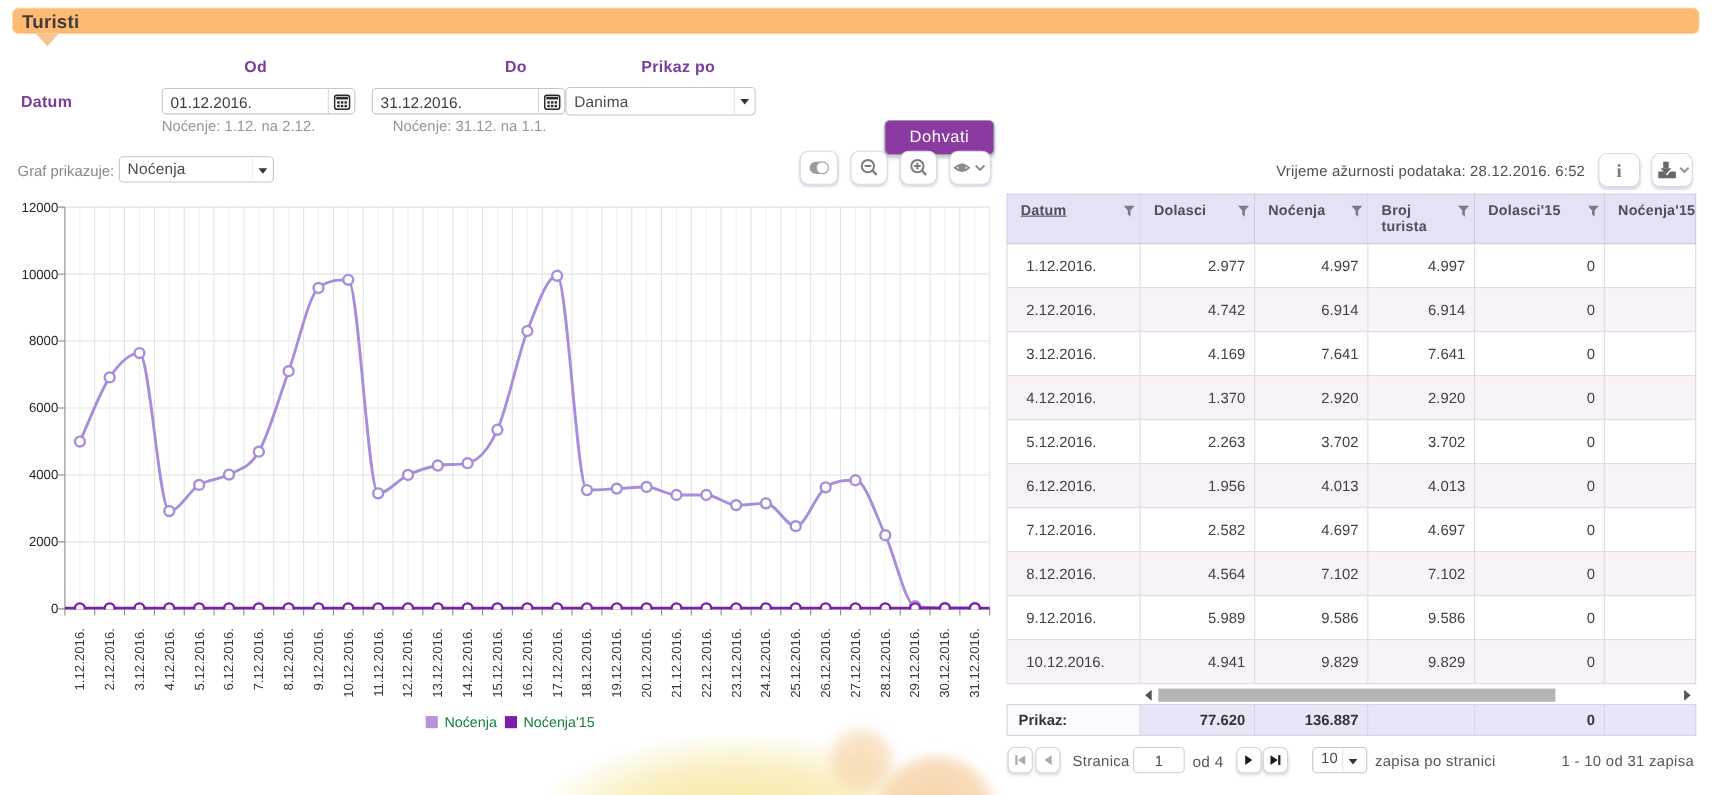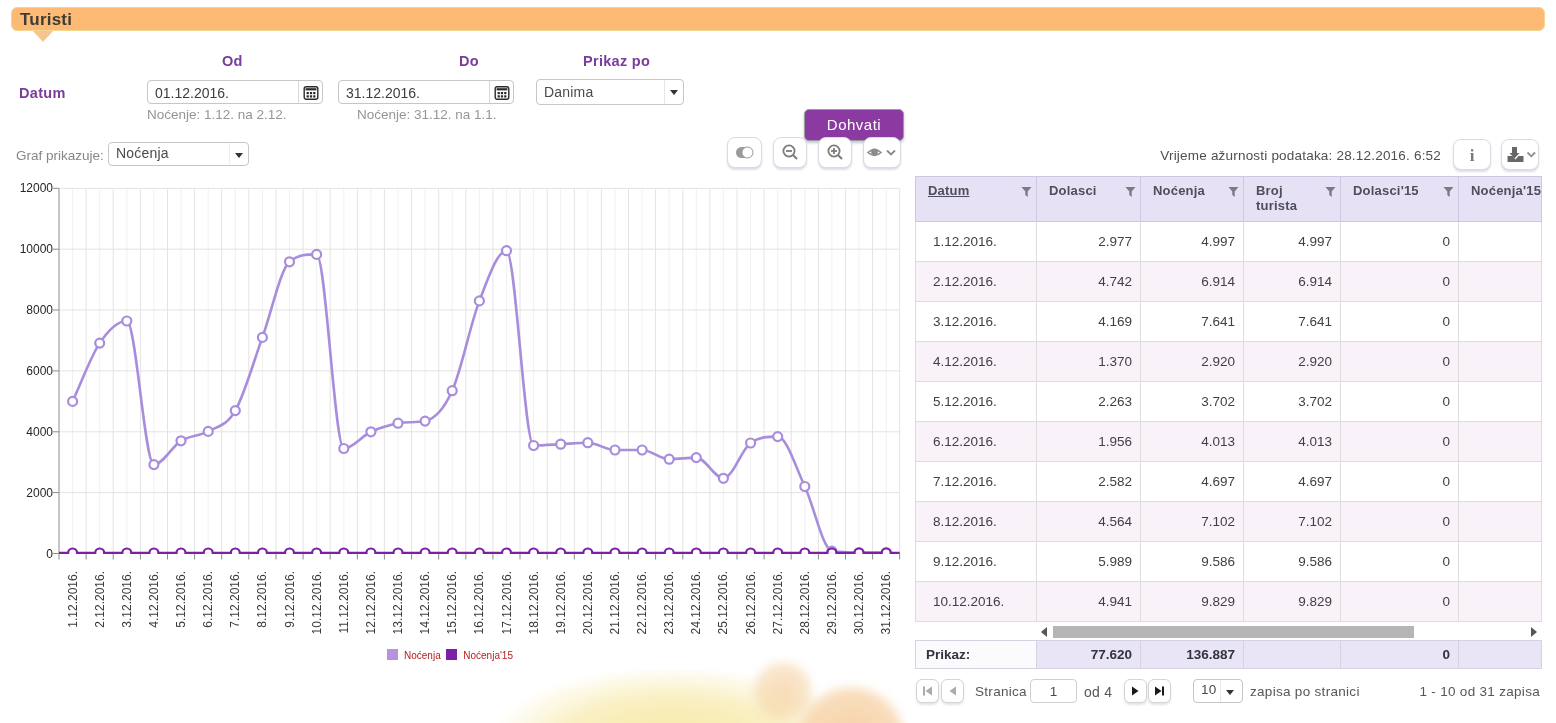--- a/index.html
+++ b/index.html
@@ -133,7 +133,7 @@
       </svg>
     </span>
 </div>
-<div class="abs sel" style="left:536px;top:79px;width:148px;height:26px;">
+<div class="abs sel" style="left:514px;top:79px;width:173px;height:26px;">
   <span class="txt">Danima</span>
     <span class="arr"></span>
 </div>

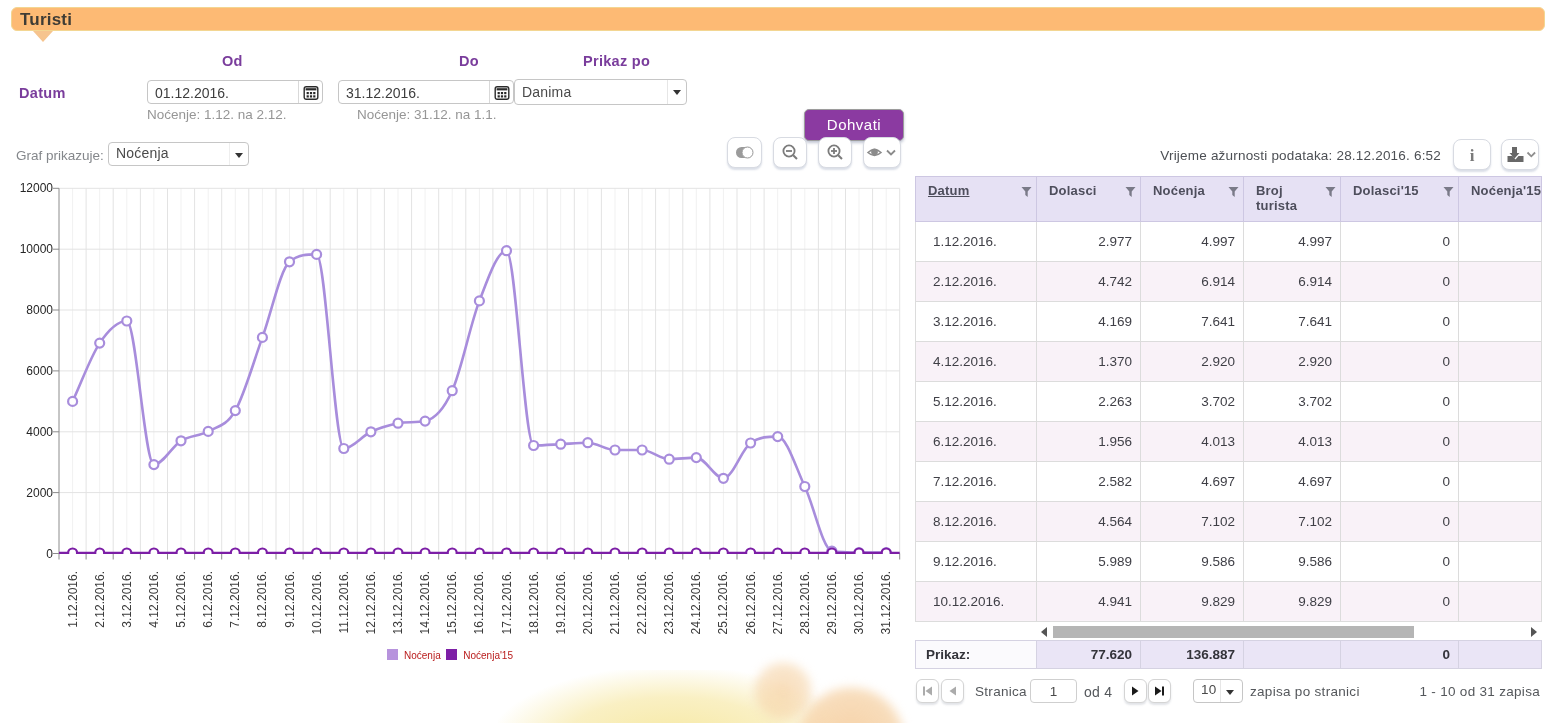--- a/index.html
+++ b/index.html
@@ -56,7 +56,7 @@
 #chart .s2 { stroke:#7c1ea6; stroke-width:2.6; fill:none; }
 #chart .m2 circle { stroke:#7c1ea6; stroke-width:2.2; fill:#fff; }
 
-.legend { left:387px; top:649px; font-size:10px; color:#b91c1c; }
+.legend { left:387px; top:649px; font-size:13px; color:#15803d; }
 .lsq { display:inline-block; width:11px; height:11px; margin-right:6px; vertical-align:-1px; }
 
 

